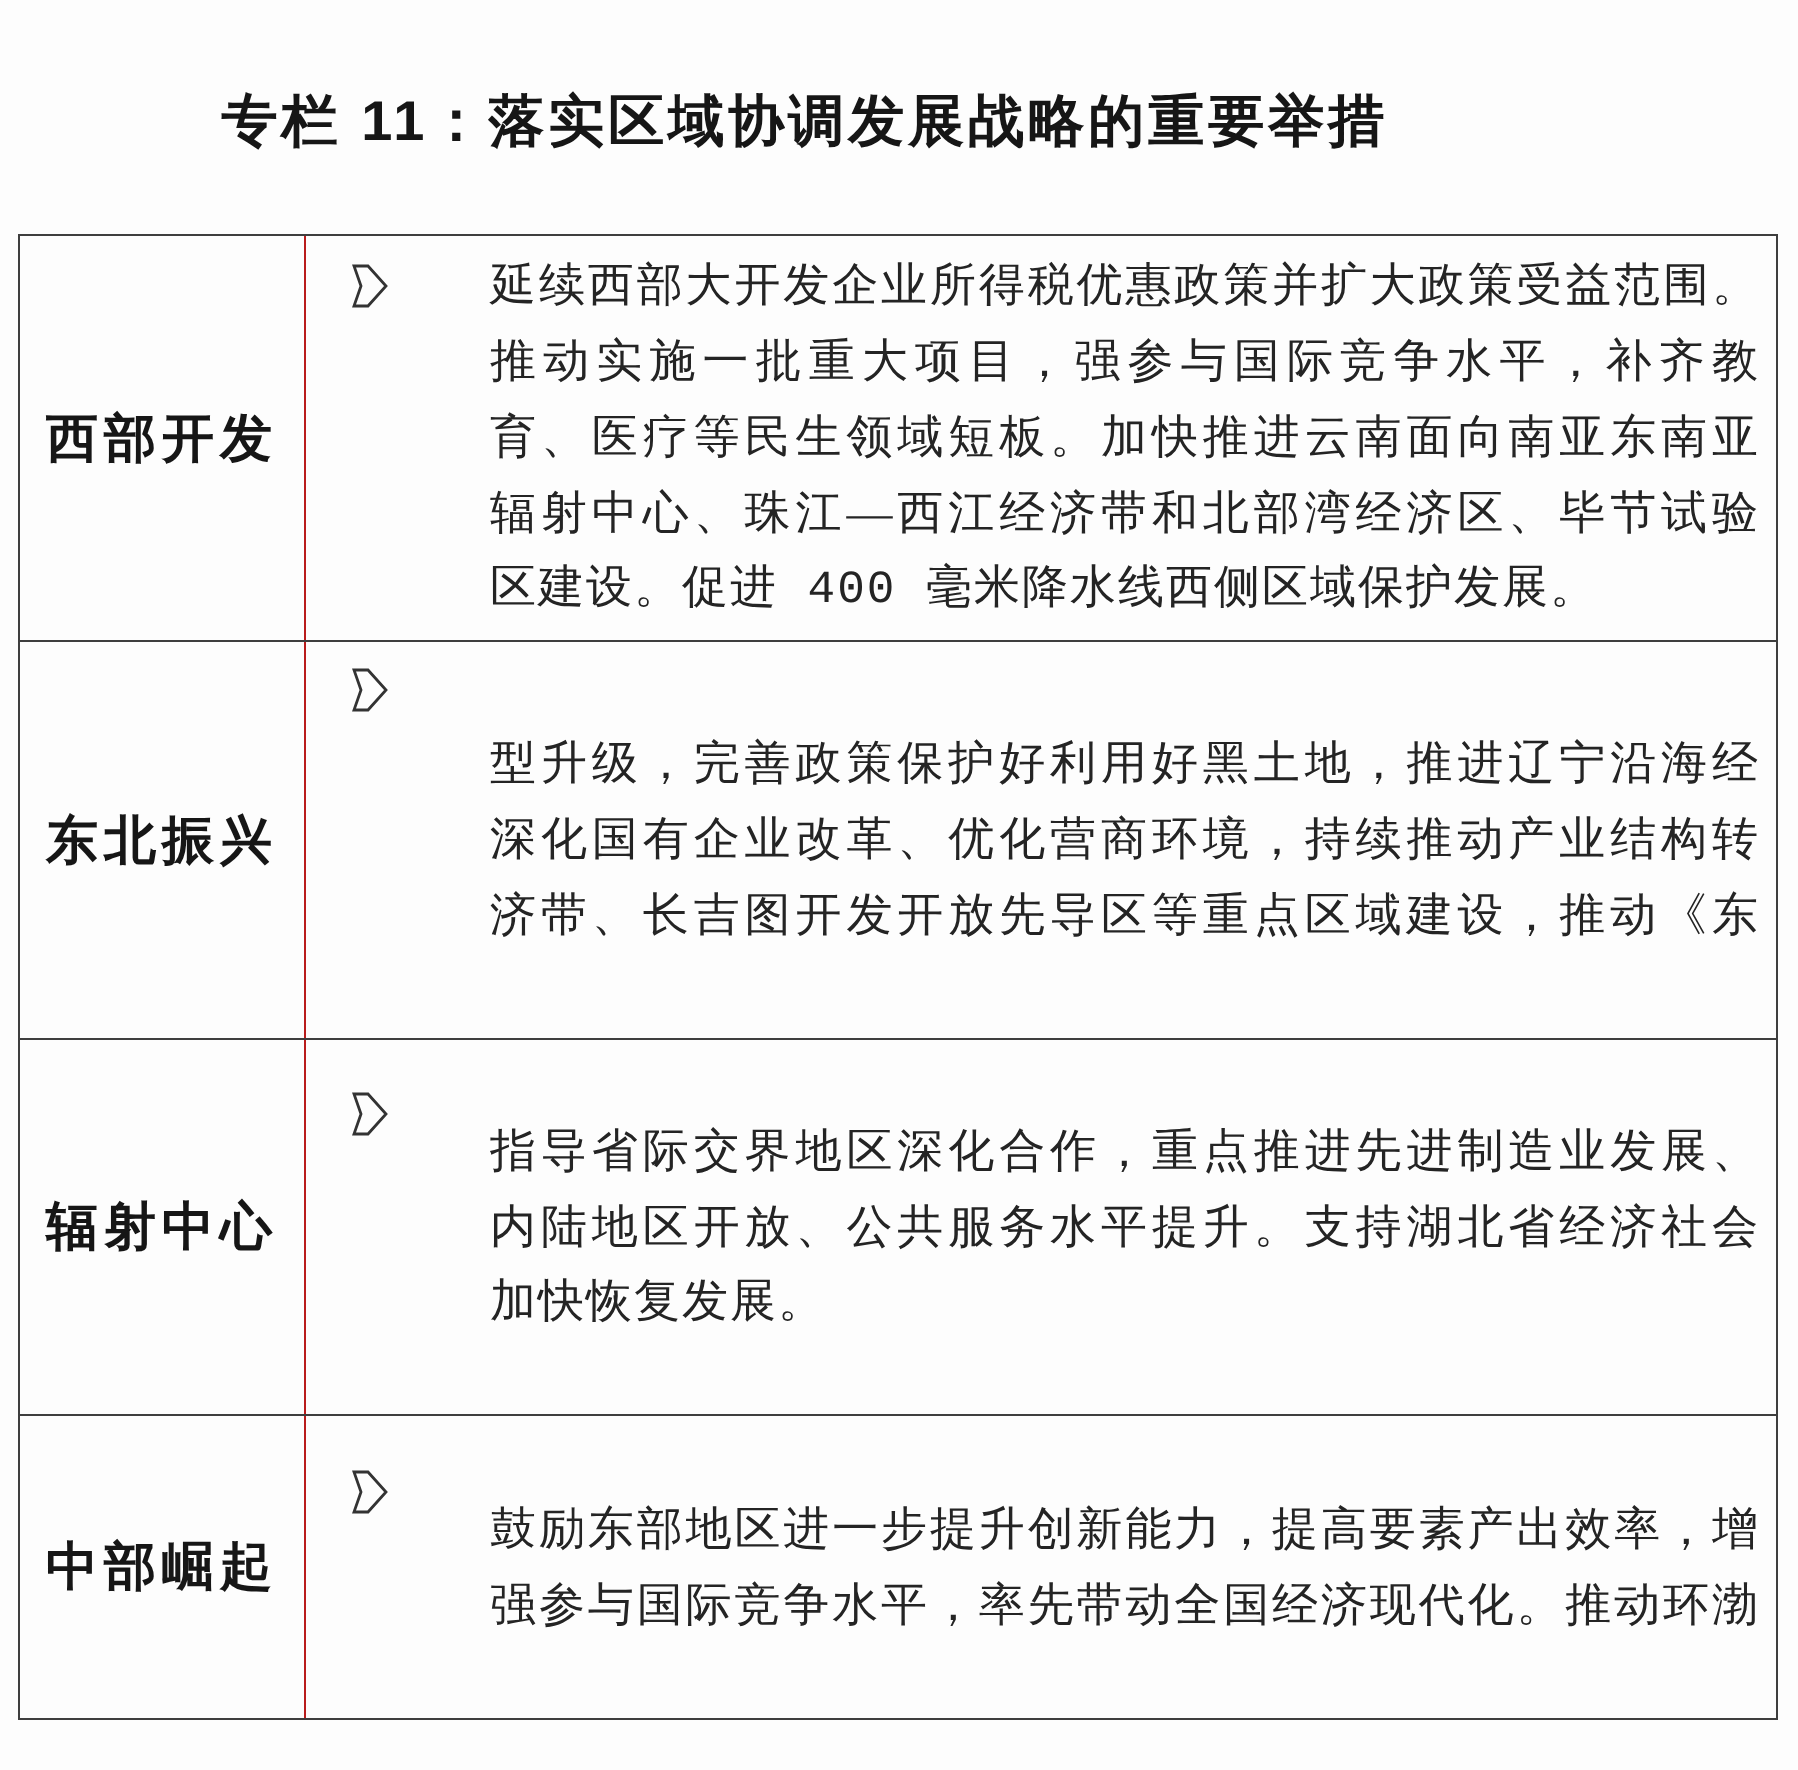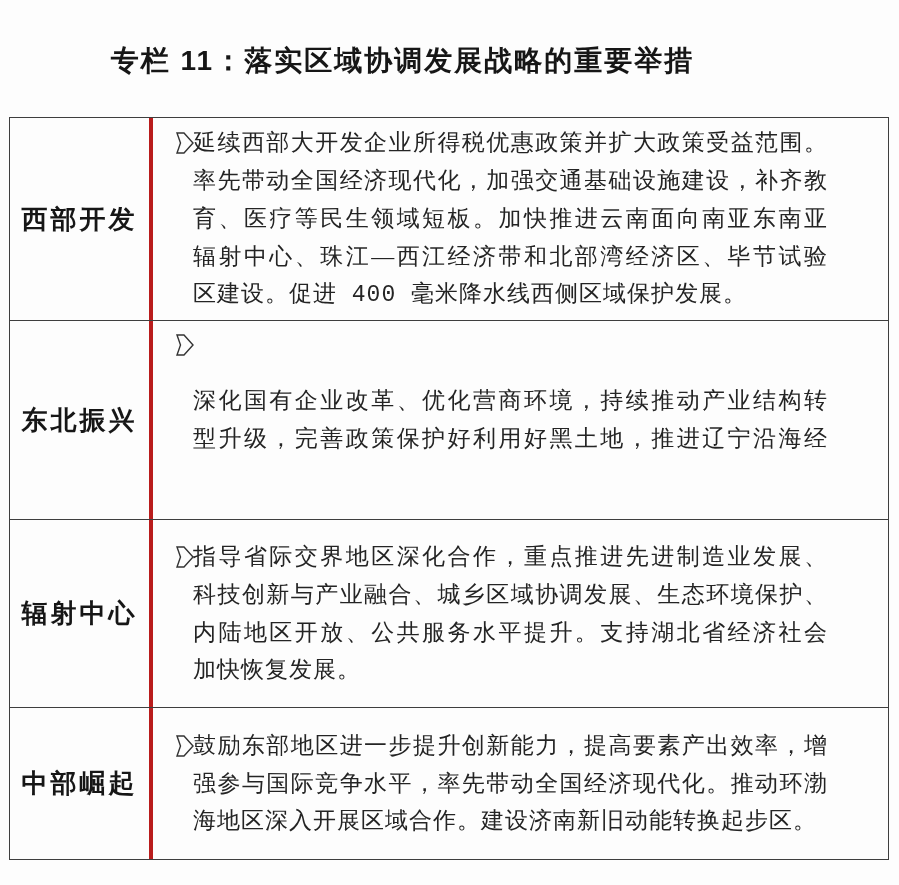--- a/index.html
+++ b/index.html
@@ -65,7 +65,7 @@
   .r3 .bullet { top:23px; }
   .r4 .bullet { top:24px; }
   .text-block {
-    margin-left:40px;
+    margin-left:92px;
     width:635px;
   }
   .cline {

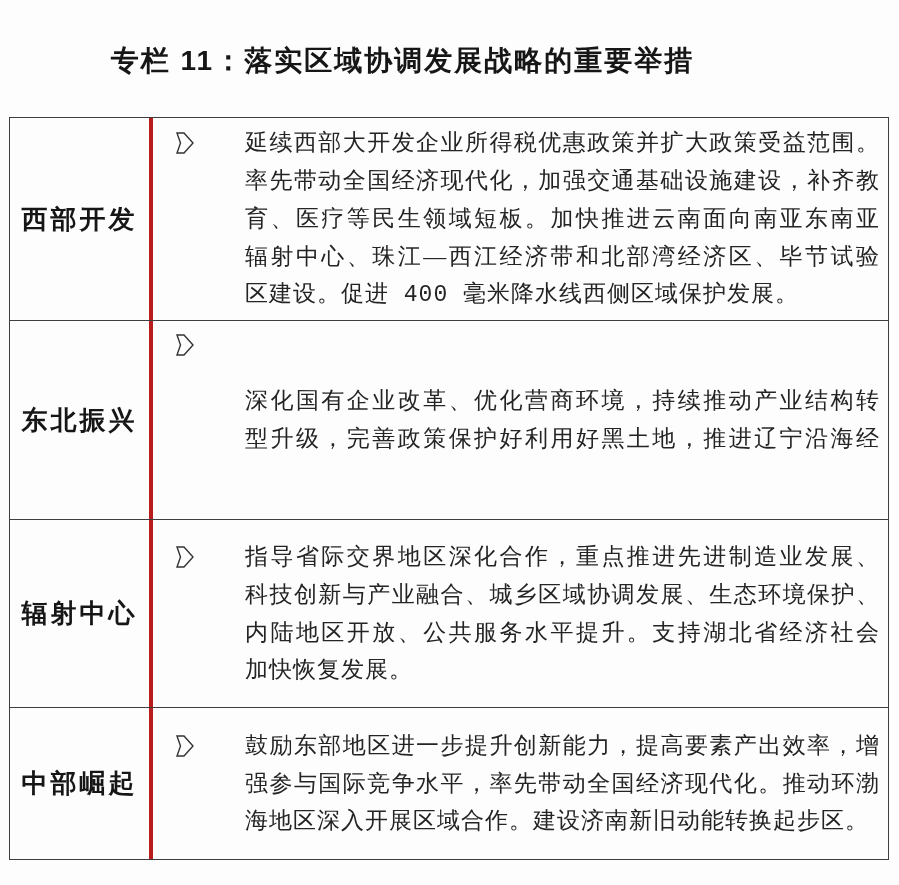--- a/index.html
+++ b/index.html
@@ -98,7 +98,7 @@
       </svg>
       <div class="text-block">
         <div class="cline">延续西部大开发企业所得税优惠政策并扩大政策受益范围。</div>
-        <div class="cline">率先带动全国经济现代化，加强交通基础设施建设，补齐教</div>
+        <div class="cline">推动实施一批重大项目，强参与国际竞争水平，补齐教</div>
         <div class="cline">育、医疗等民生领域短板。加快推进云南面向南亚东南亚</div>
         <div class="cline">辐射中心、珠江—西江经济带和北部湾经济区、毕节试验</div>
         <div class="cline last">区建设。促进 400 毫米降水线西侧区域保护发展。</div>

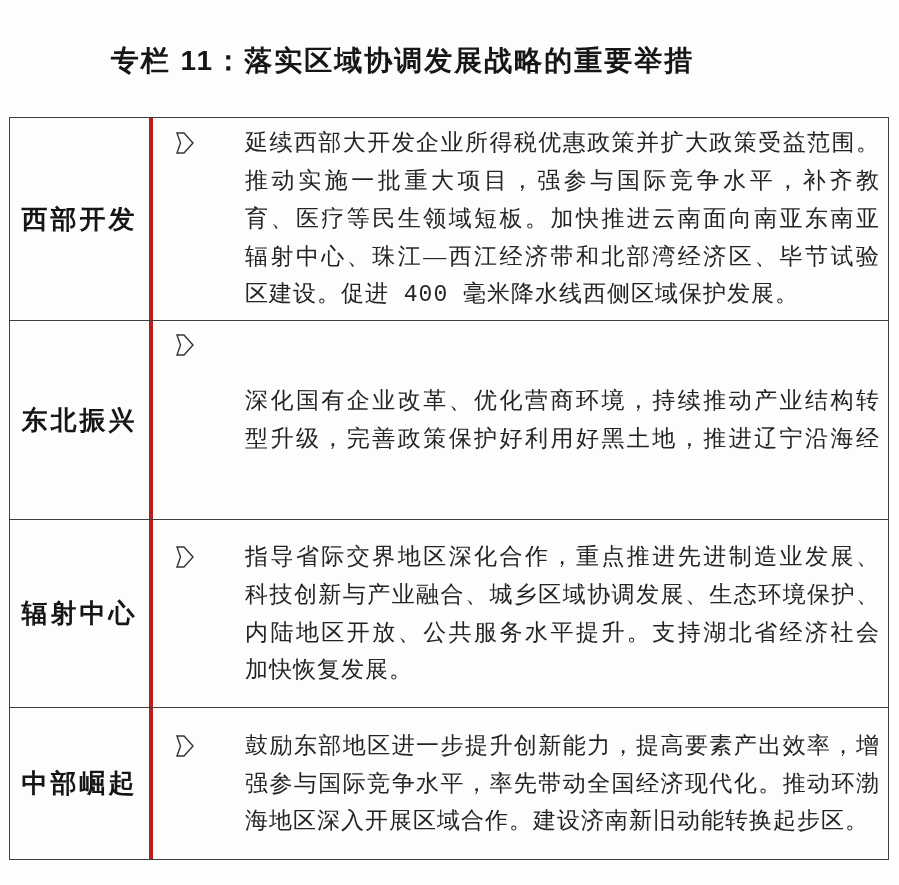--- a/index.html
+++ b/index.html
@@ -37,7 +37,7 @@
   .label-cell {
     width:143px;
     flex:0 0 143px;
-    border-right:4px solid #b91c1c;
+    border-right:1px solid #b91c1c;
     display:flex;
     align-items:center;
     justify-content:center;

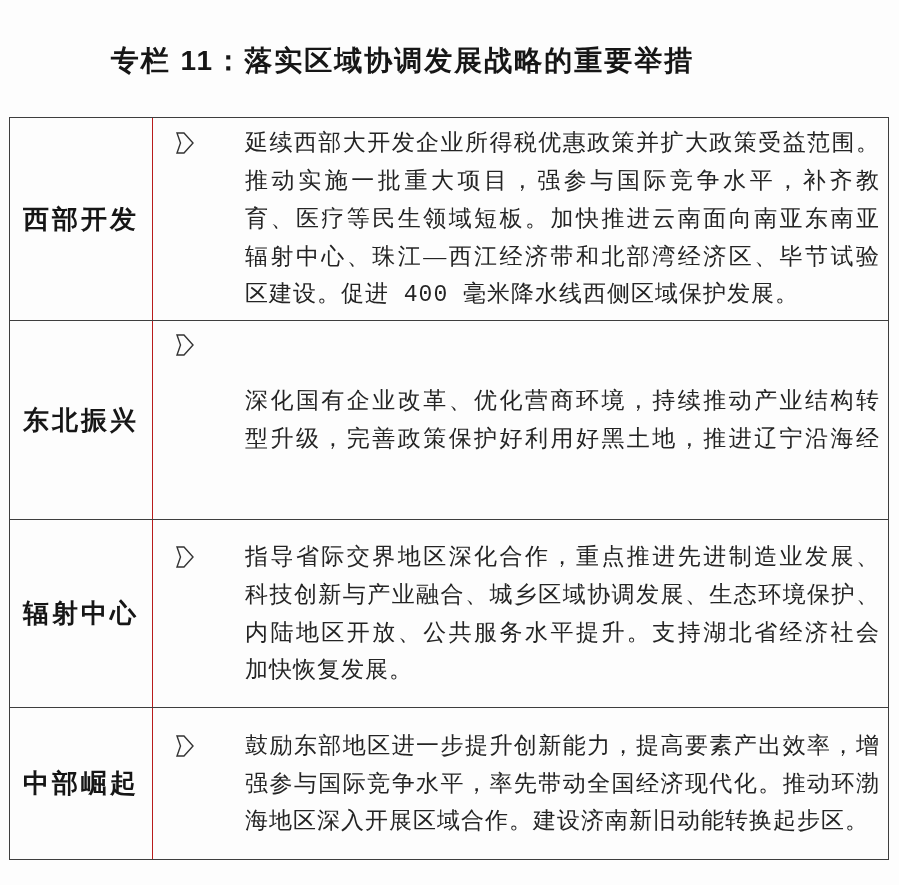--- a/index.html
+++ b/index.html
@@ -113,8 +113,8 @@
         <polygon points="3,4 10,4 19,14 10,24 3,24 6.5,14" fill="none" stroke="#333" stroke-width="1.4"></polygon>
       </svg>
       <div class="text-block">
+        <div class="cline">型升级，完善政策保护好利用好黑土地，推进辽宁沿海经</div>
         <div class="cline">深化国有企业改革、优化营商环境，持续推动产业结构转</div>
-        <div class="cline">型升级，完善政策保护好利用好黑土地，推进辽宁沿海经</div>
       </div>
     </div>
   </div>

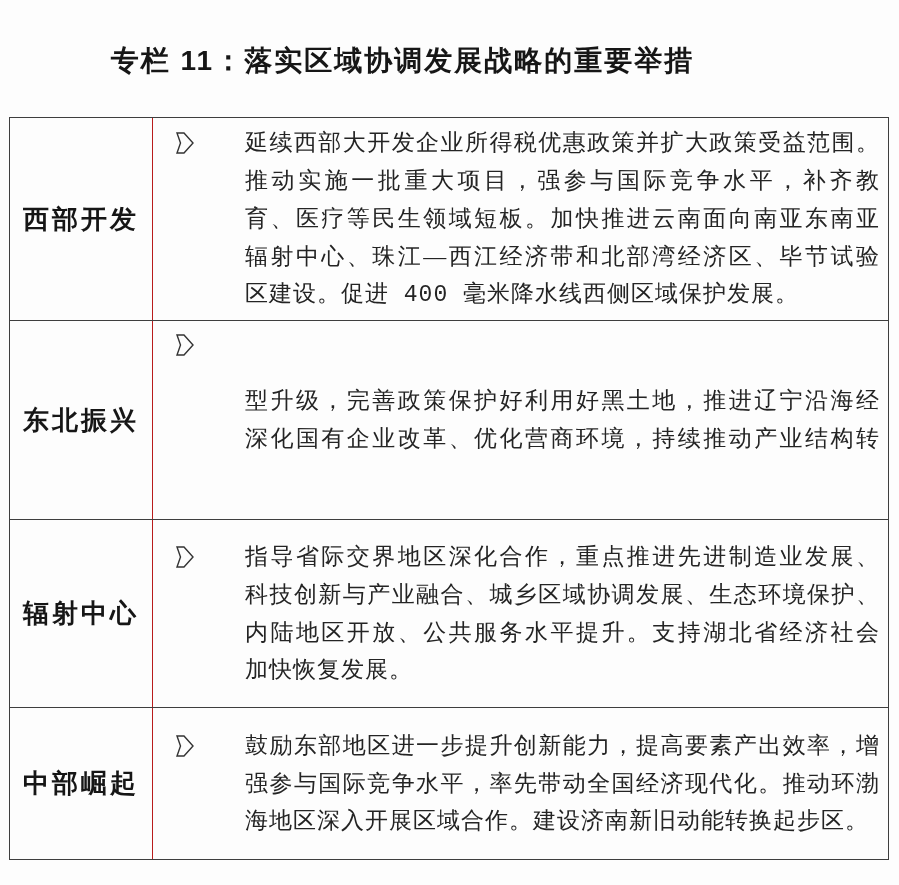--- a/index.html
+++ b/index.html
@@ -115,6 +115,7 @@
       <div class="text-block">
         <div class="cline">型升级，完善政策保护好利用好黑土地，推进辽宁沿海经</div>
         <div class="cline">深化国有企业改革、优化营商环境，持续推动产业结构转</div>
+        <div class="cline">济带、长吉图开发开放先导区等重点区域建设，推动《东</div>
       </div>
     </div>
   </div>

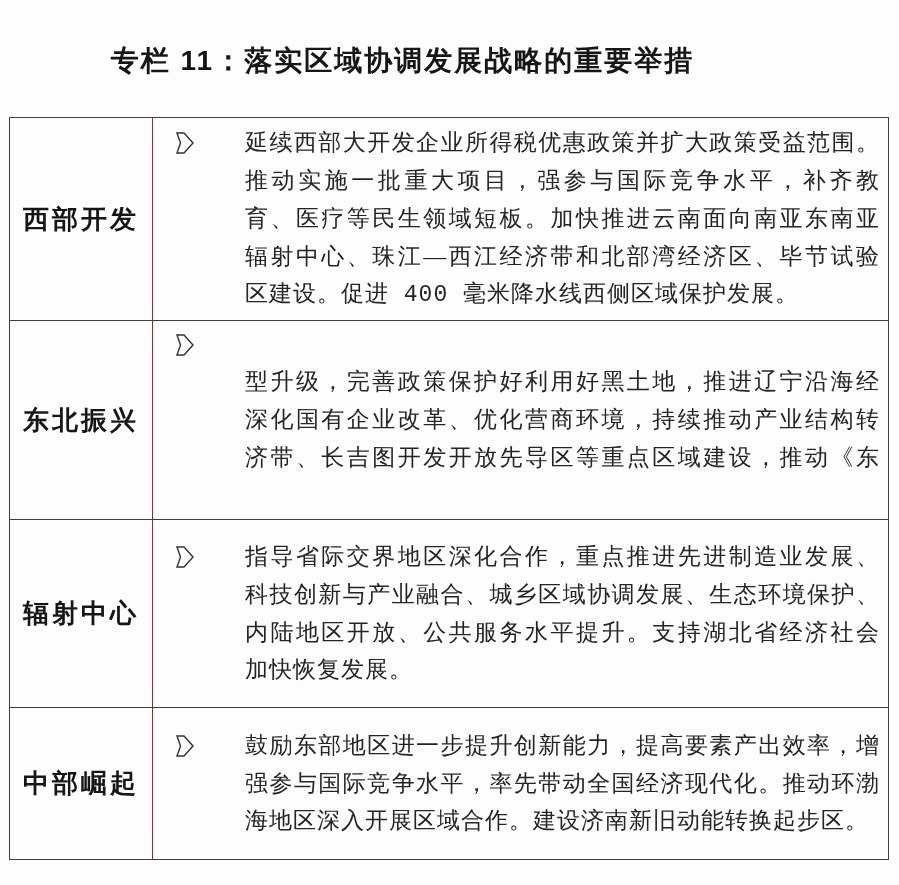--- a/index.html
+++ b/index.html
@@ -128,7 +128,6 @@
       </svg>
       <div class="text-block">
         <div class="cline">指导省际交界地区深化合作，重点推进先进制造业发展、</div>
-        <div class="cline">科技创新与产业融合、城乡区域协调发展、生态环境保护、</div>
         <div class="cline">内陆地区开放、公共服务水平提升。支持湖北省经济社会</div>
         <div class="cline last">加快恢复发展。</div>
       </div>

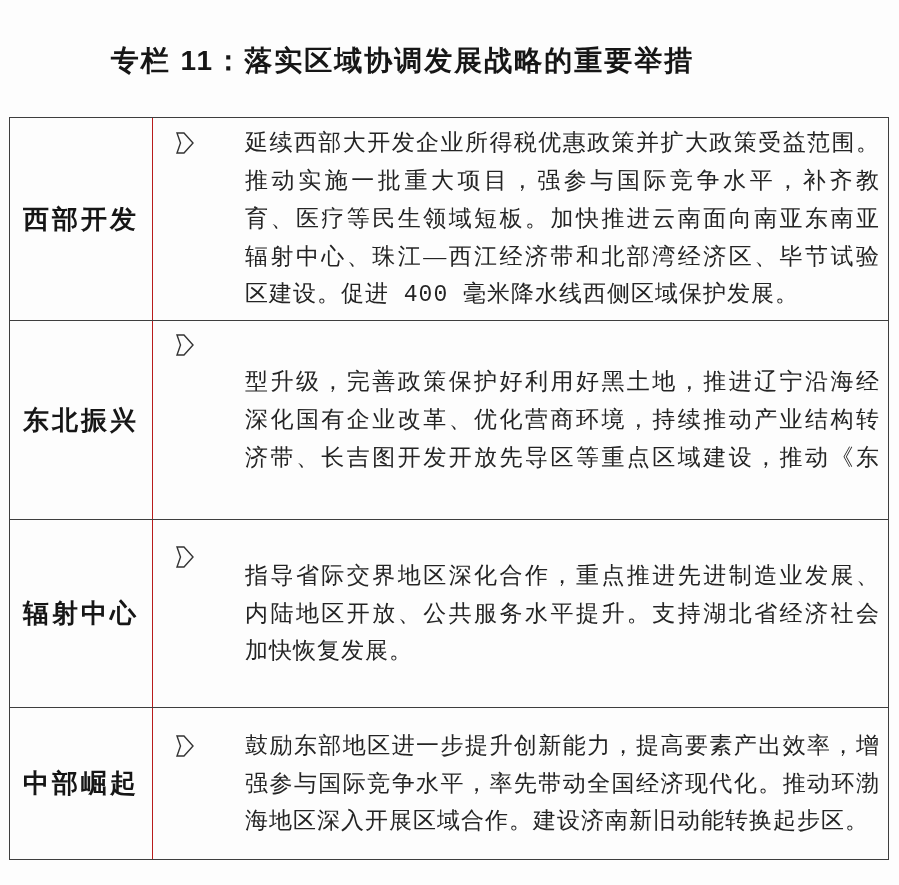--- a/index.html
+++ b/index.html
@@ -143,7 +143,6 @@
       <div class="text-block">
         <div class="cline">鼓励东部地区进一步提升创新能力，提高要素产出效率，增</div>
         <div class="cline">强参与国际竞争水平，率先带动全国经济现代化。推动环渤</div>
-        <div class="cline last">海地区深入开展区域合作。建设济南新旧动能转换起步区。</div>
       </div>
     </div>
   </div>

